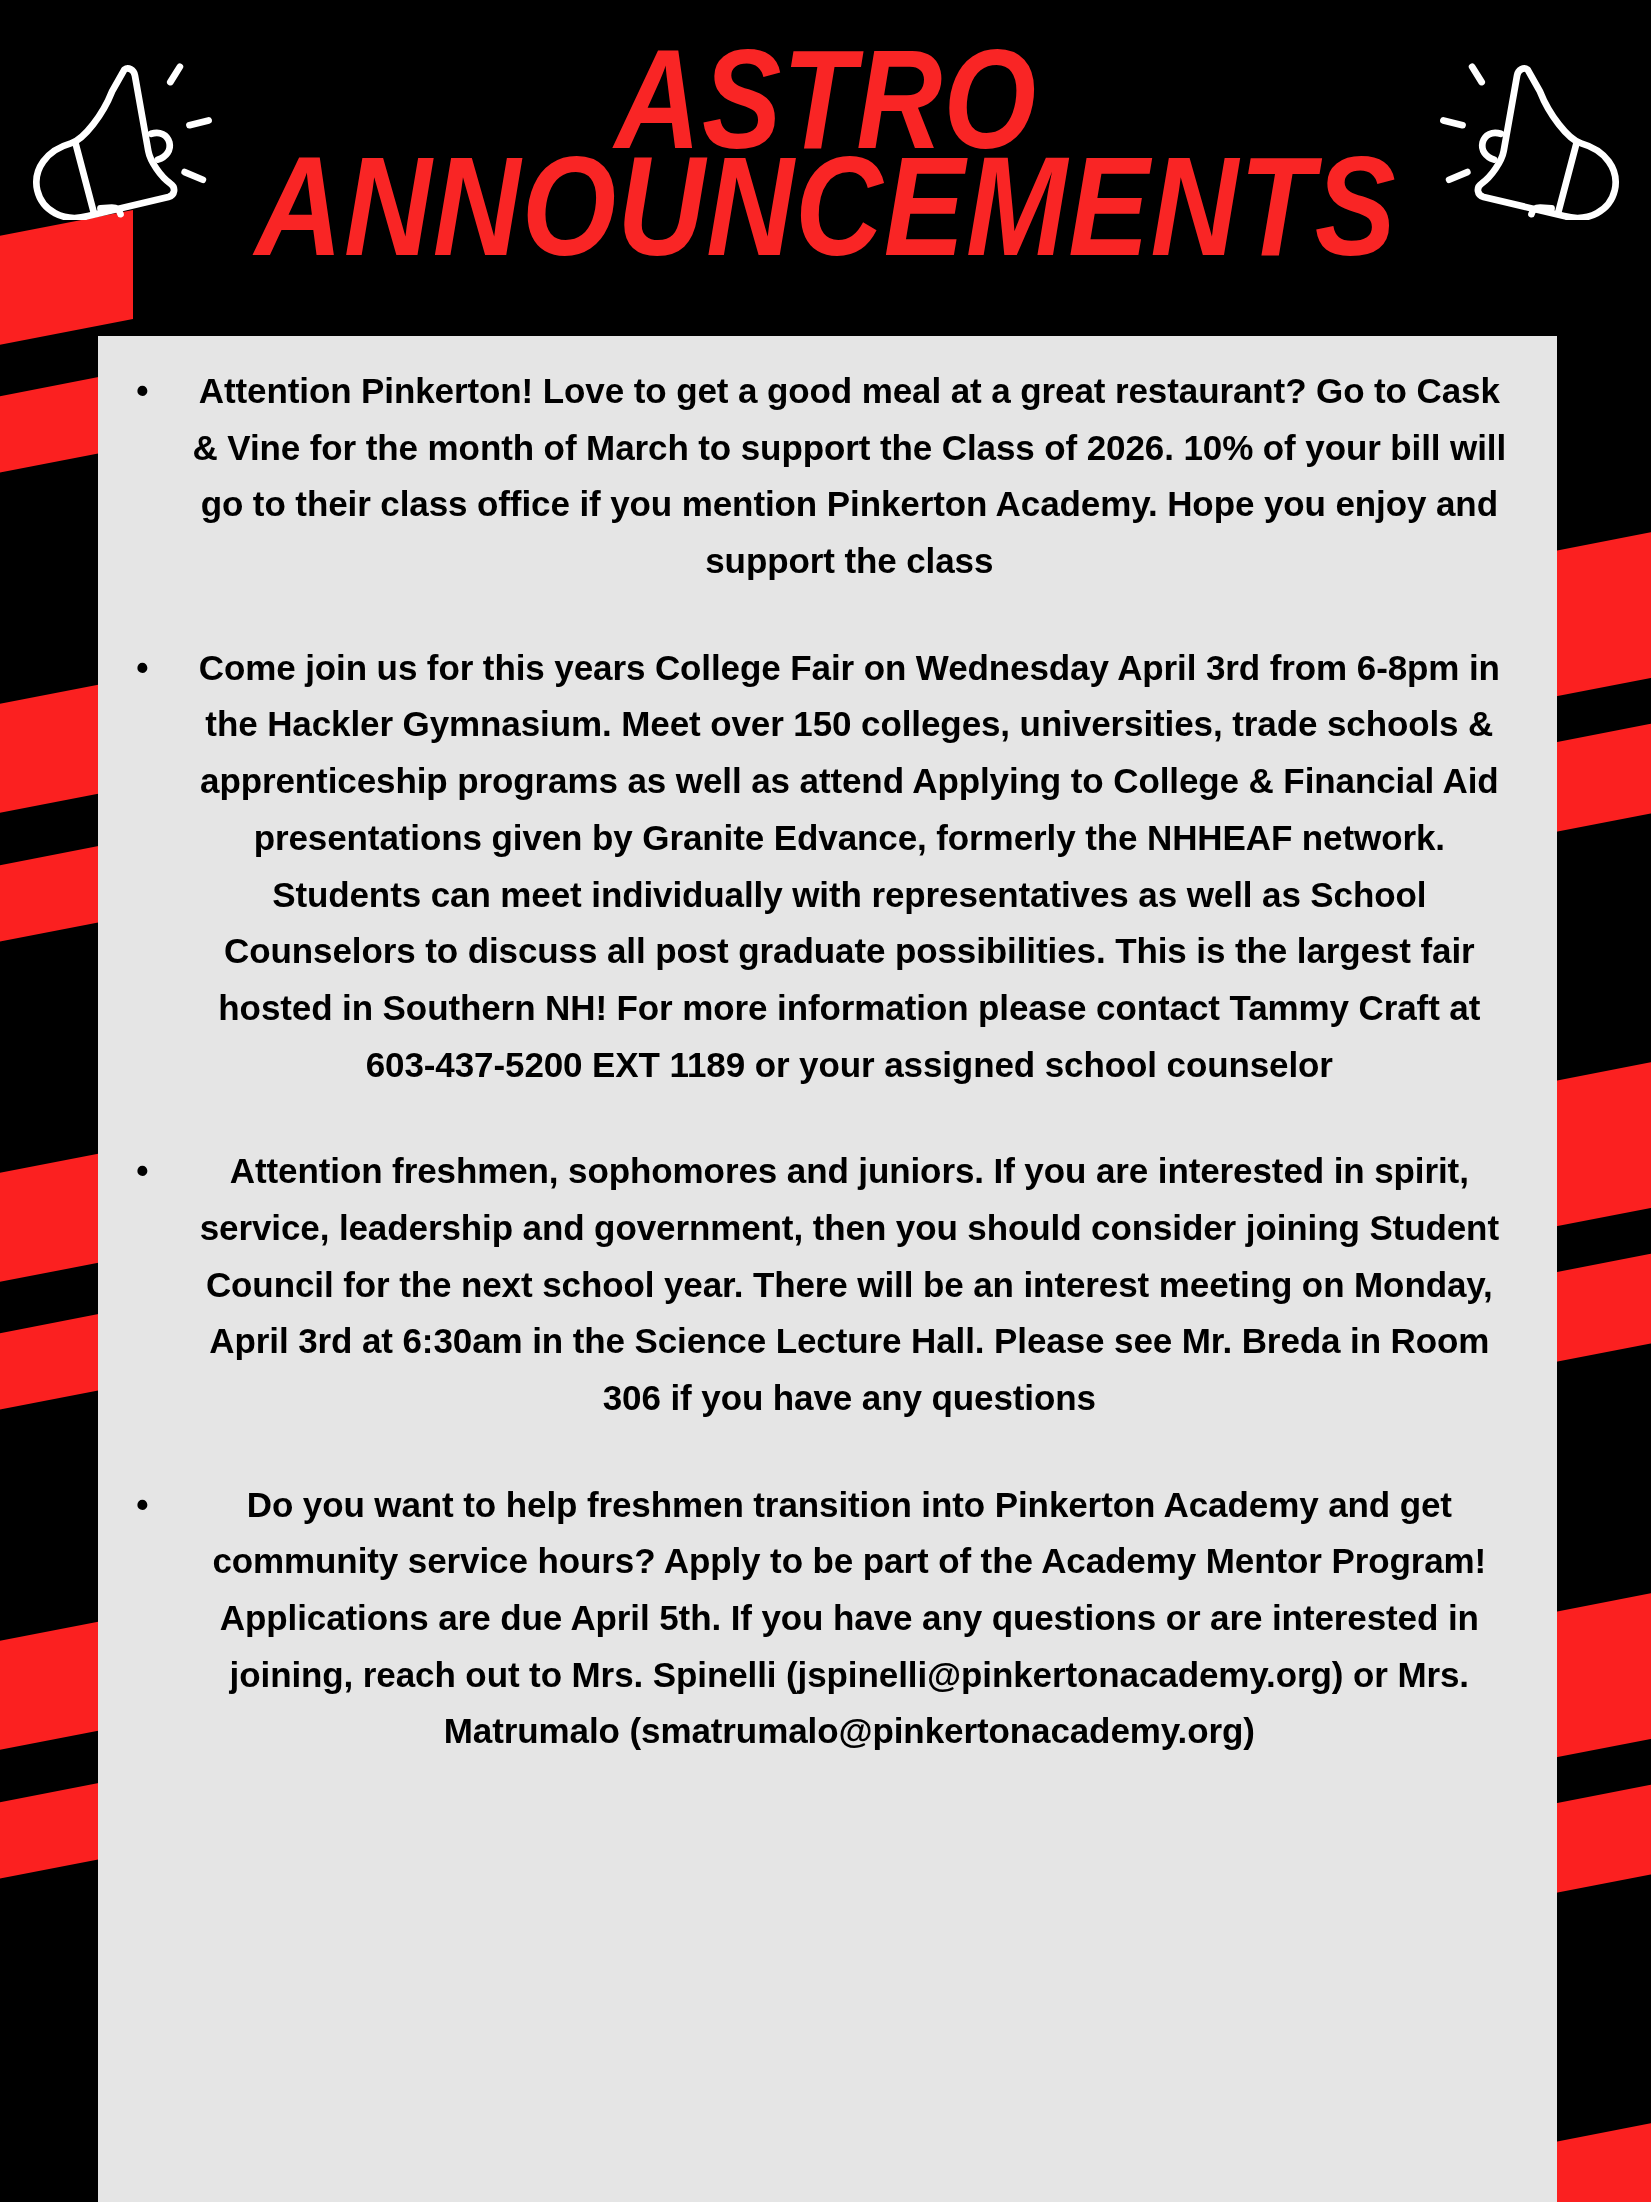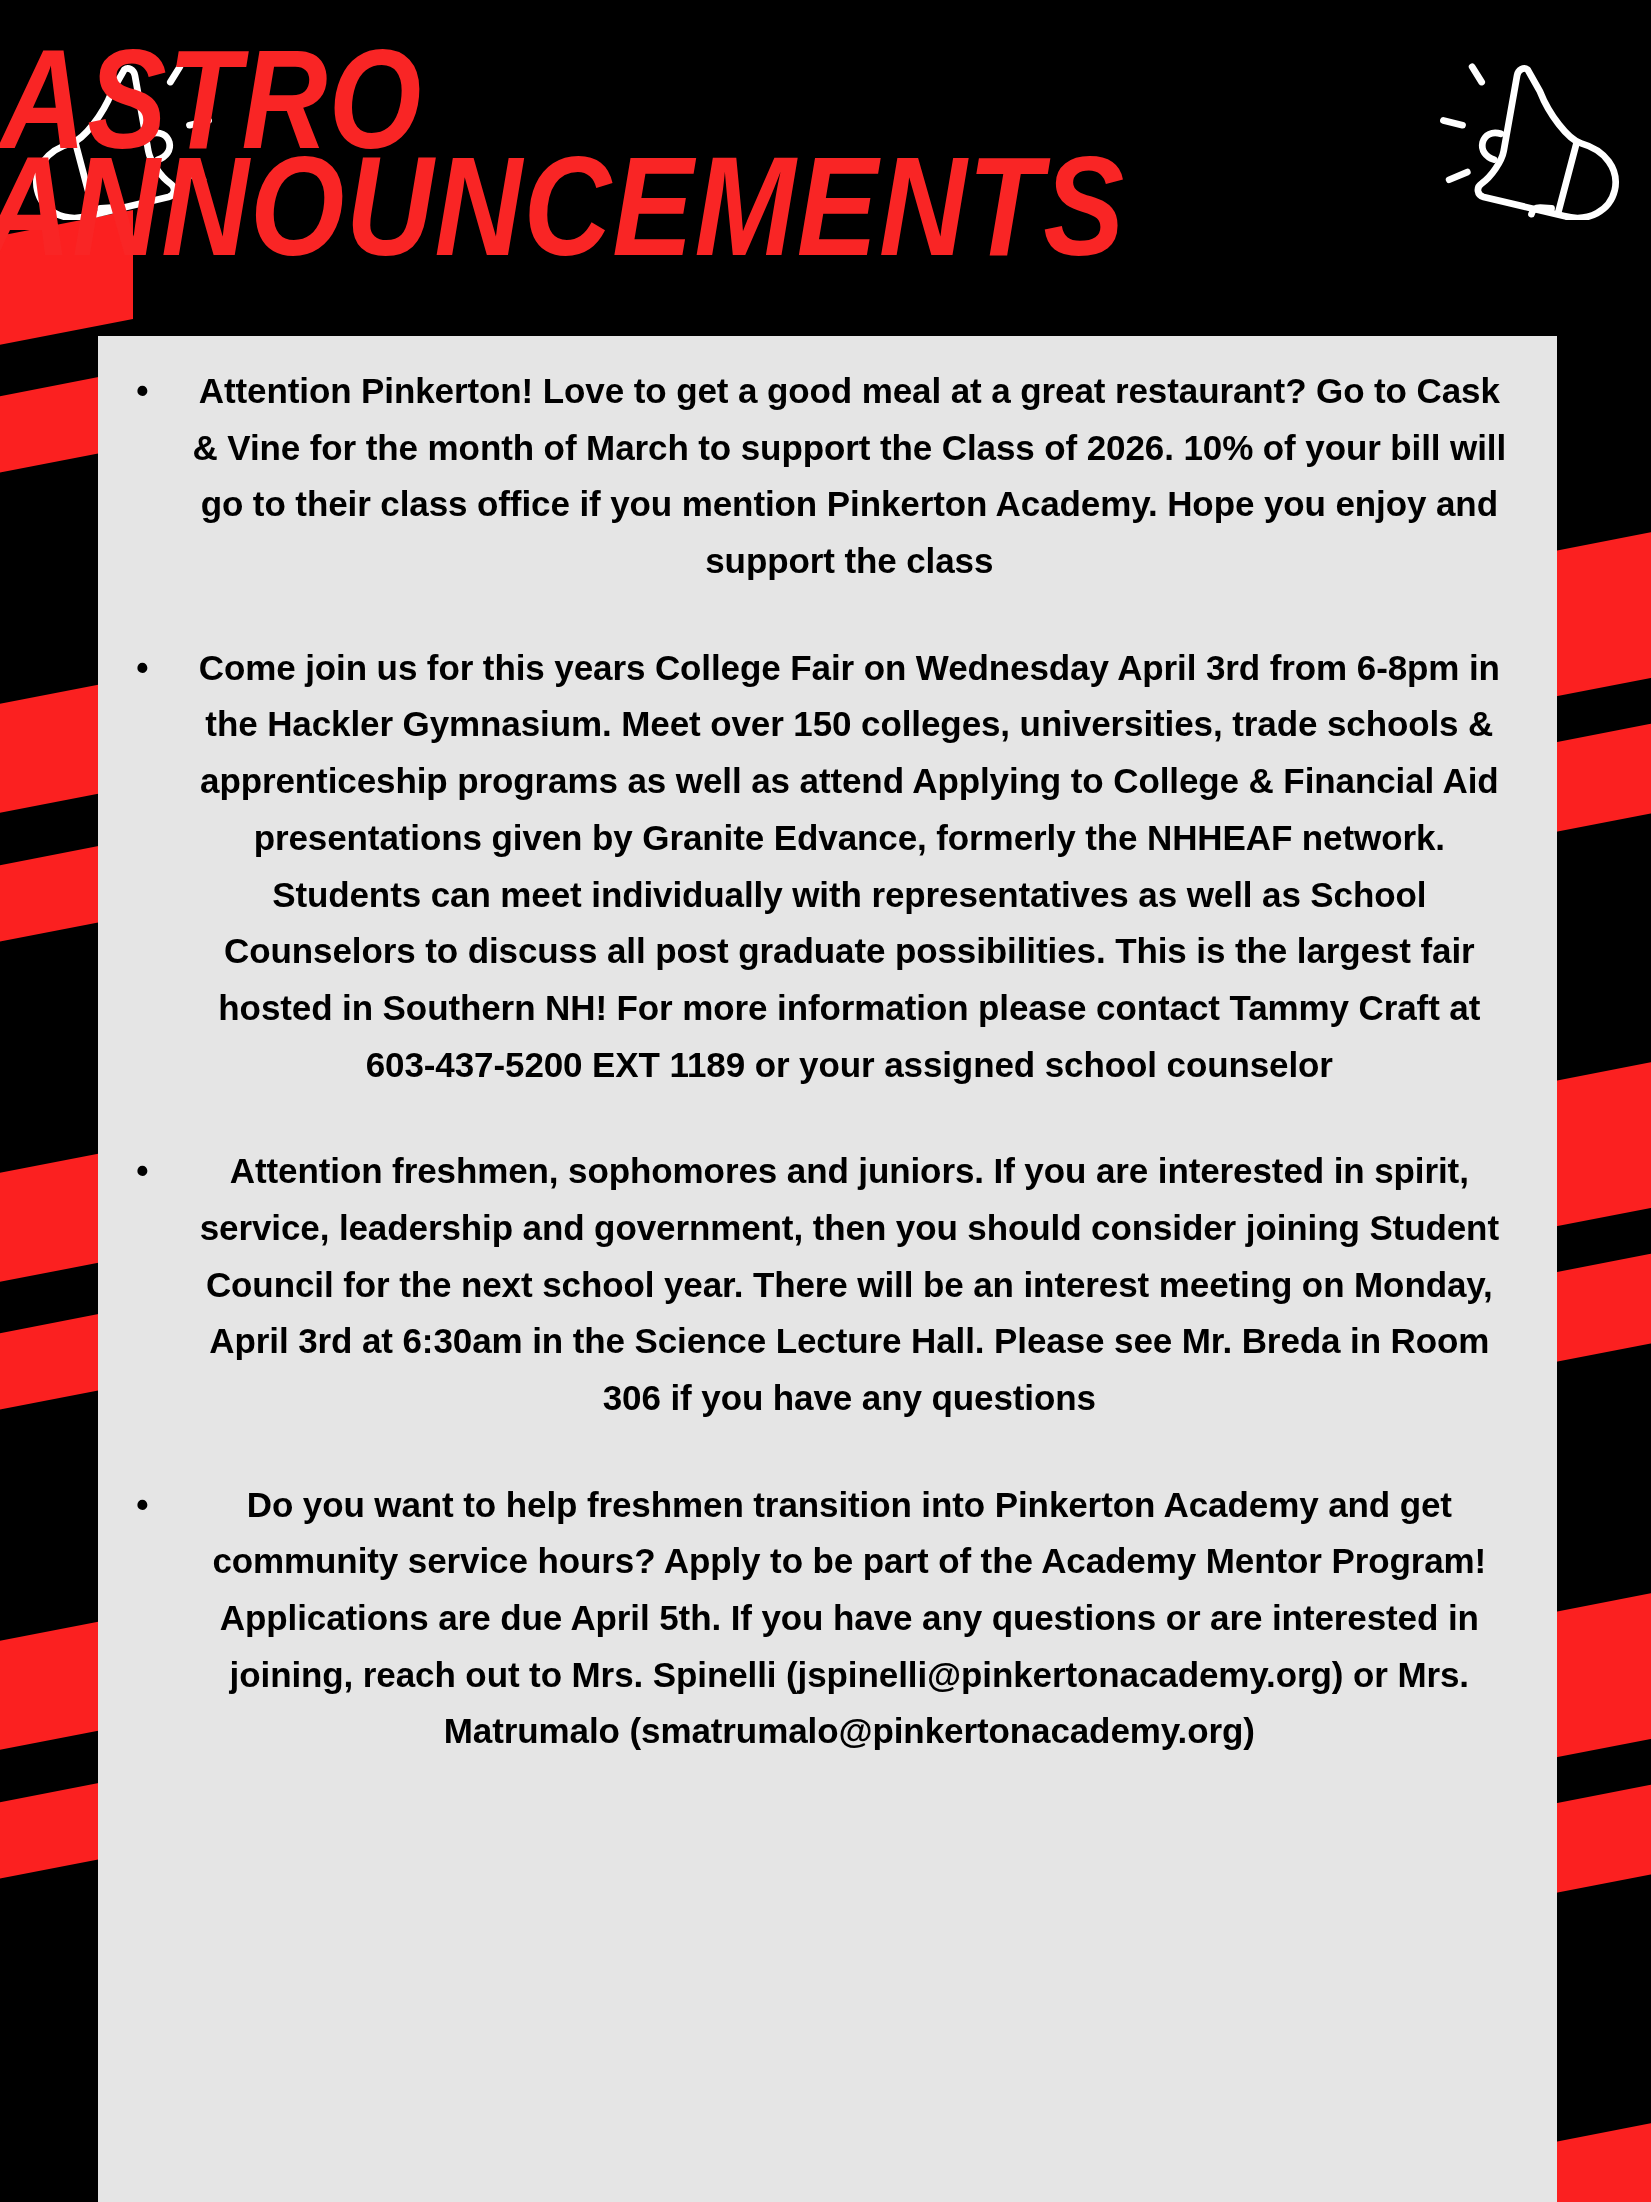--- a/index.html
+++ b/index.html
@@ -76,6 +76,7 @@
     top: 42px;
     left: 0;
     width: 1652px;
+    text-align: center;
     line-height: 0.82;
   }
 

